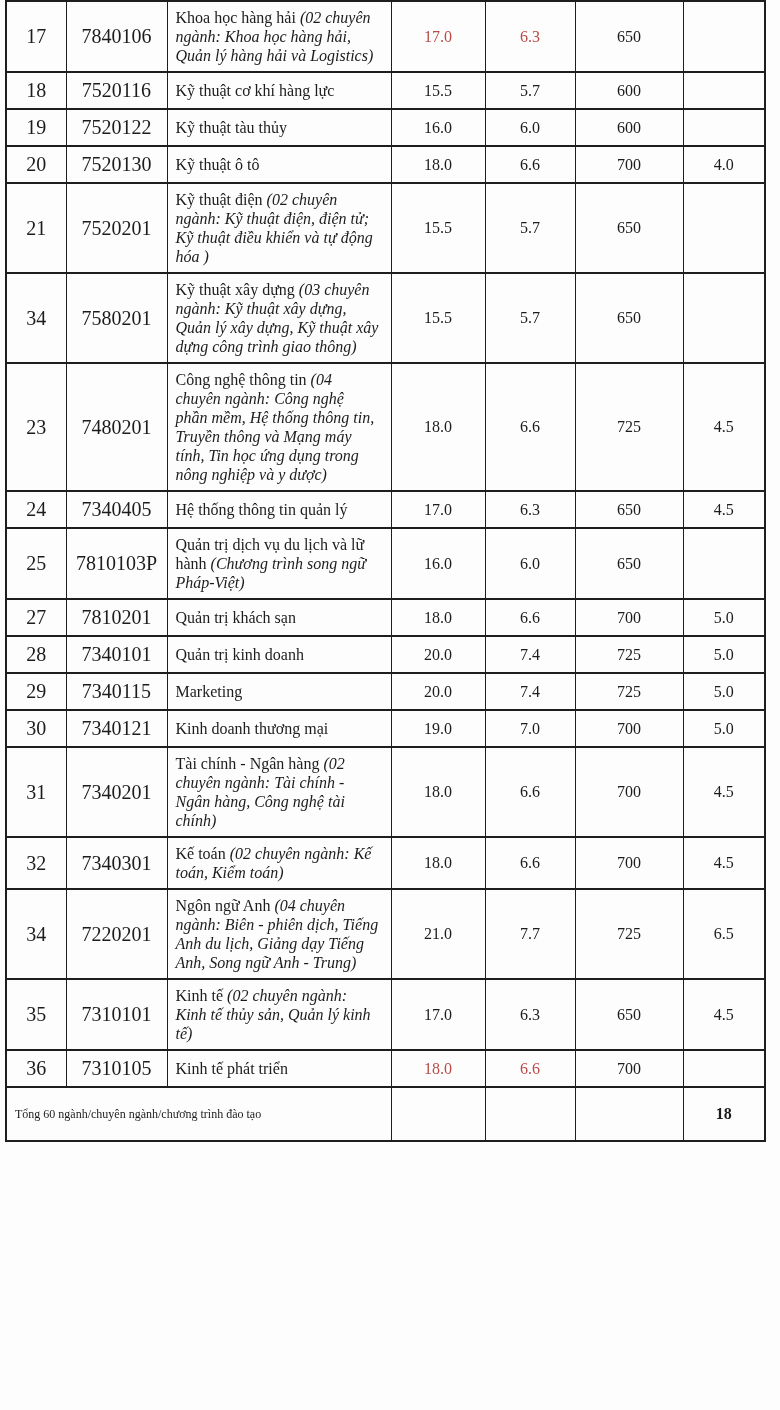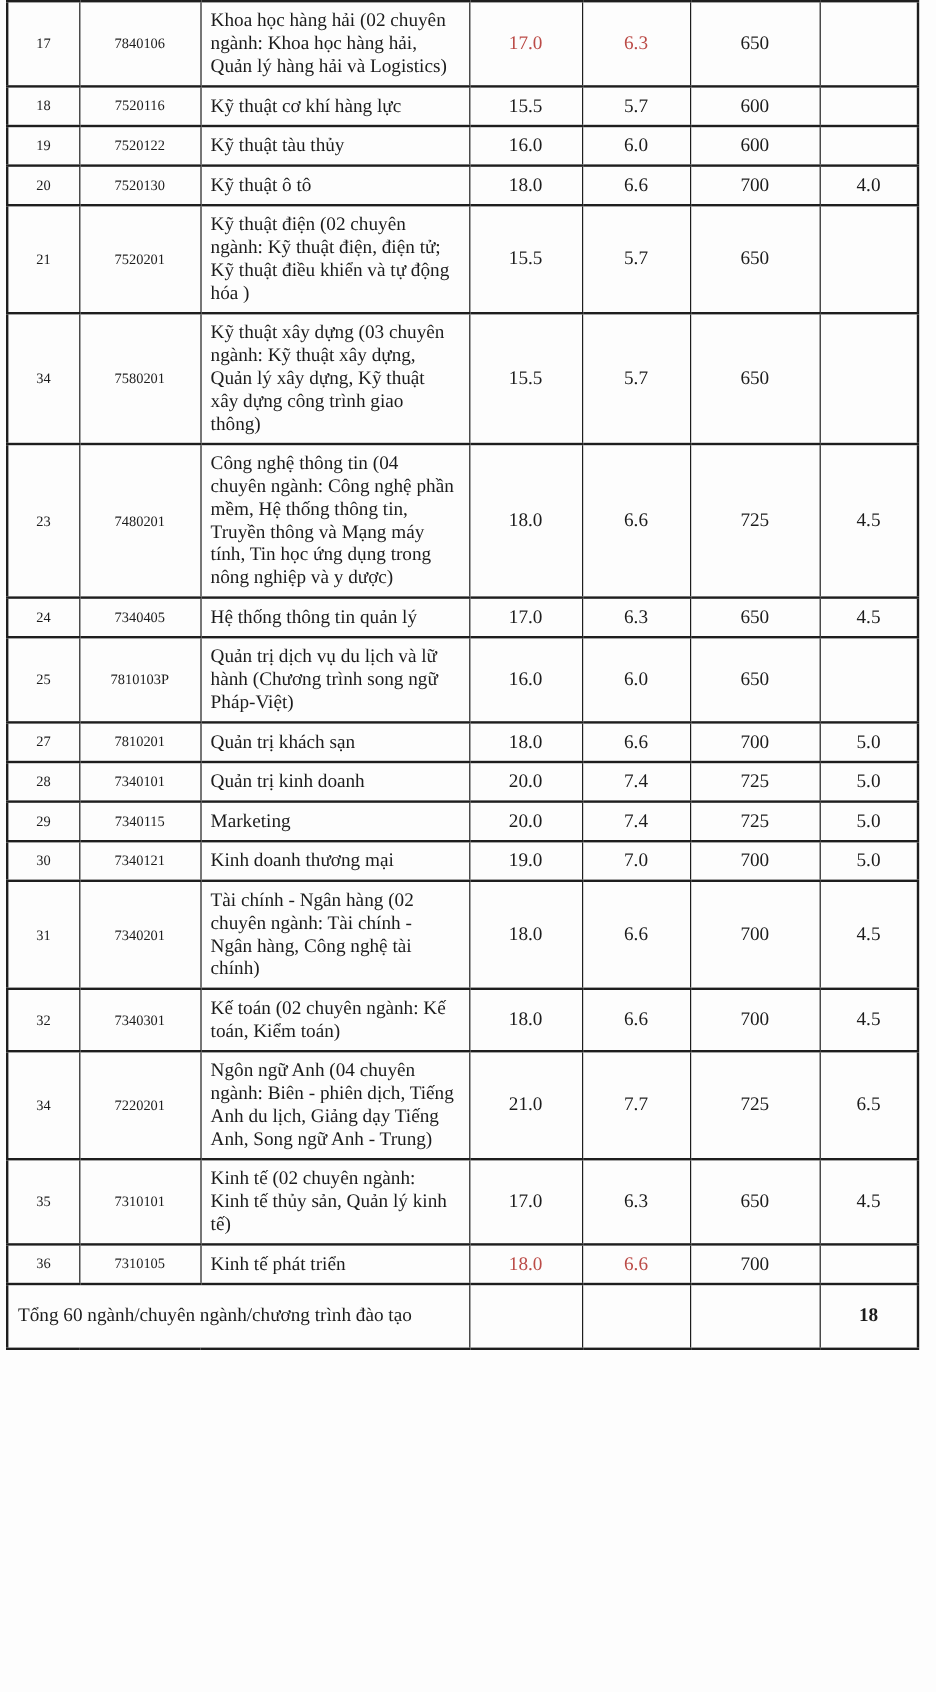--- a/index.html
+++ b/index.html
@@ -31,7 +31,7 @@
     font-size:16px;line-height:19px;
     padding:6px 12px 6px 8px;
   }
-  .nm-note{}
+  .nm-note{font-style:italic}
   td.c-s{
     text-align:center;vertical-align:middle;
     font-size:16px;padding:6px 2px;

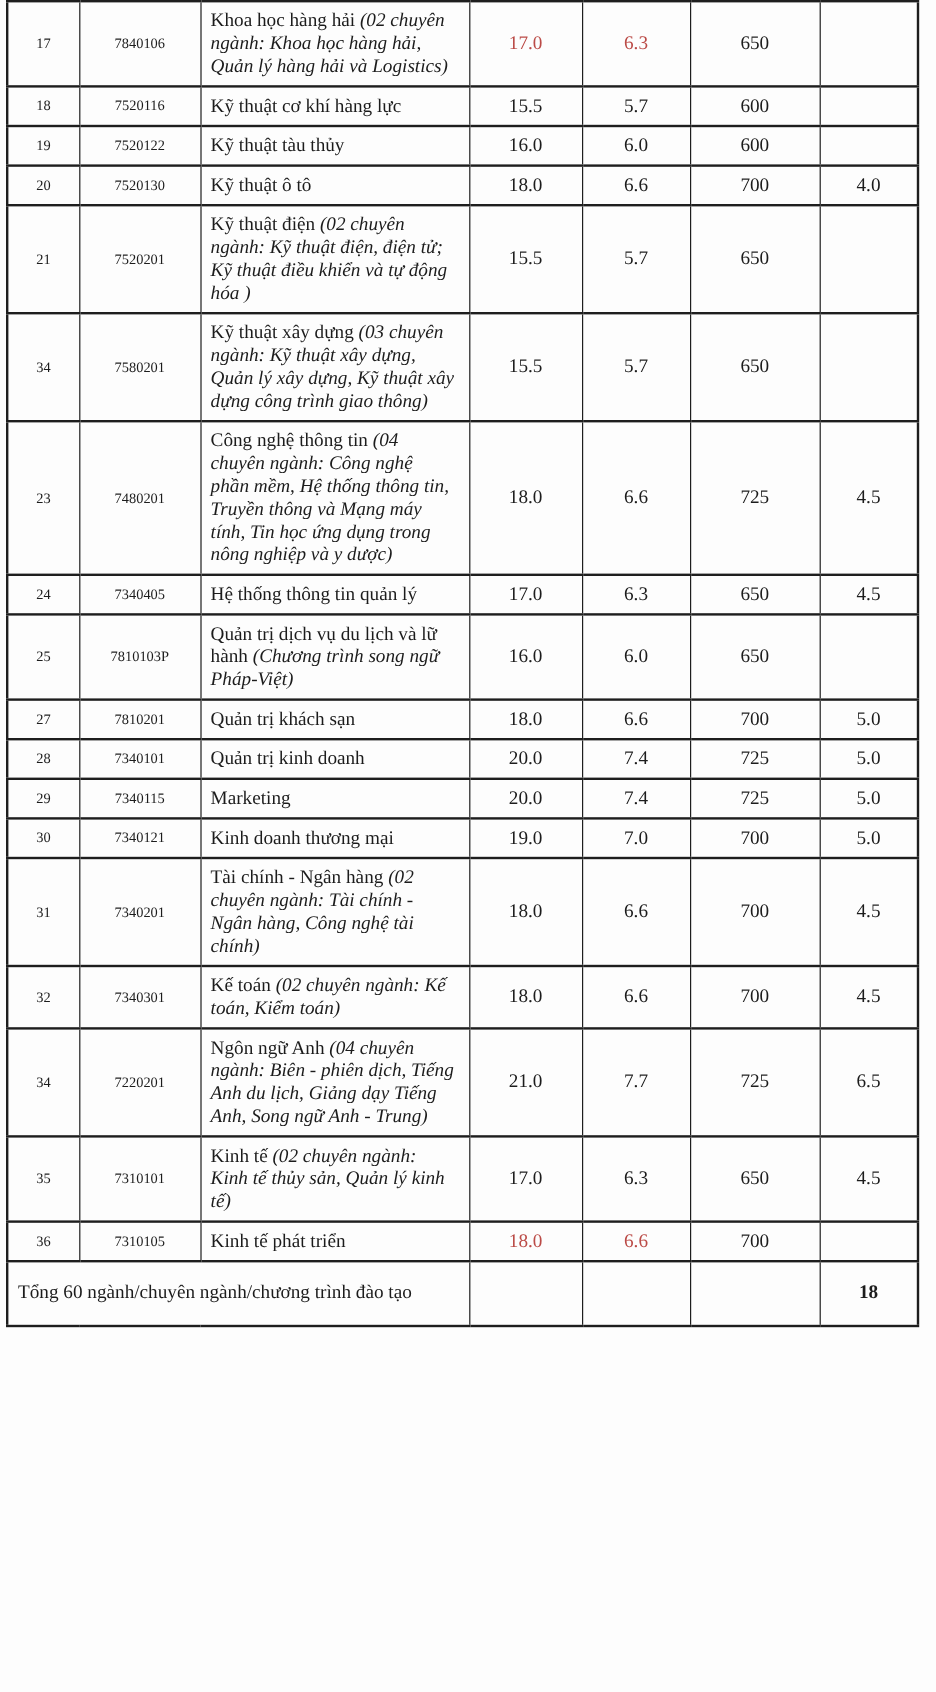--- a/index.html
+++ b/index.html
@@ -24,7 +24,7 @@
   }
   td.c-no,td.c-code{
     text-align:center;vertical-align:middle;
-    font-size:12px;padding:6px 2px;
+    font-size:20px;padding:6px 2px;
   }
   td.c-name{
     text-align:left;vertical-align:middle;

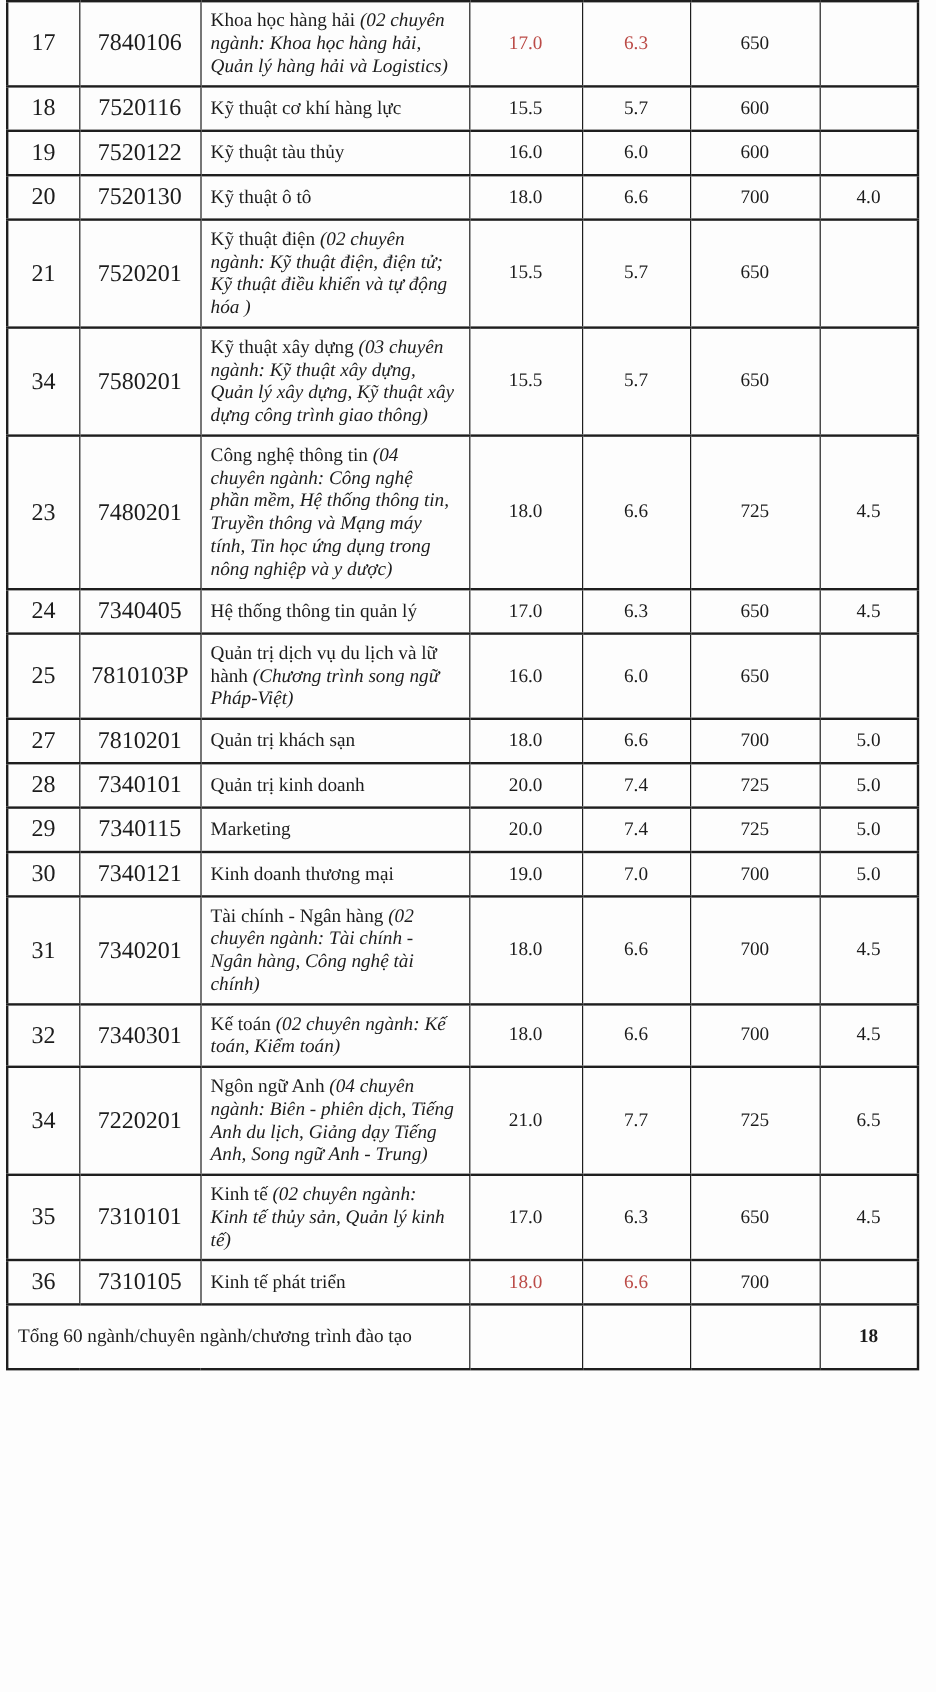--- a/index.html
+++ b/index.html
@@ -39,7 +39,7 @@
   .hl{color:var(--hl,#bb4b47)}
   tr.footer-row td.c-total-label{
     text-align:left;vertical-align:middle;
-    font-size:16px;line-height:20px;
+    font-size:12px;line-height:20px;
     padding:5px 10px 5px 8px;
   }
   tr.footer-row td{height:40px}

